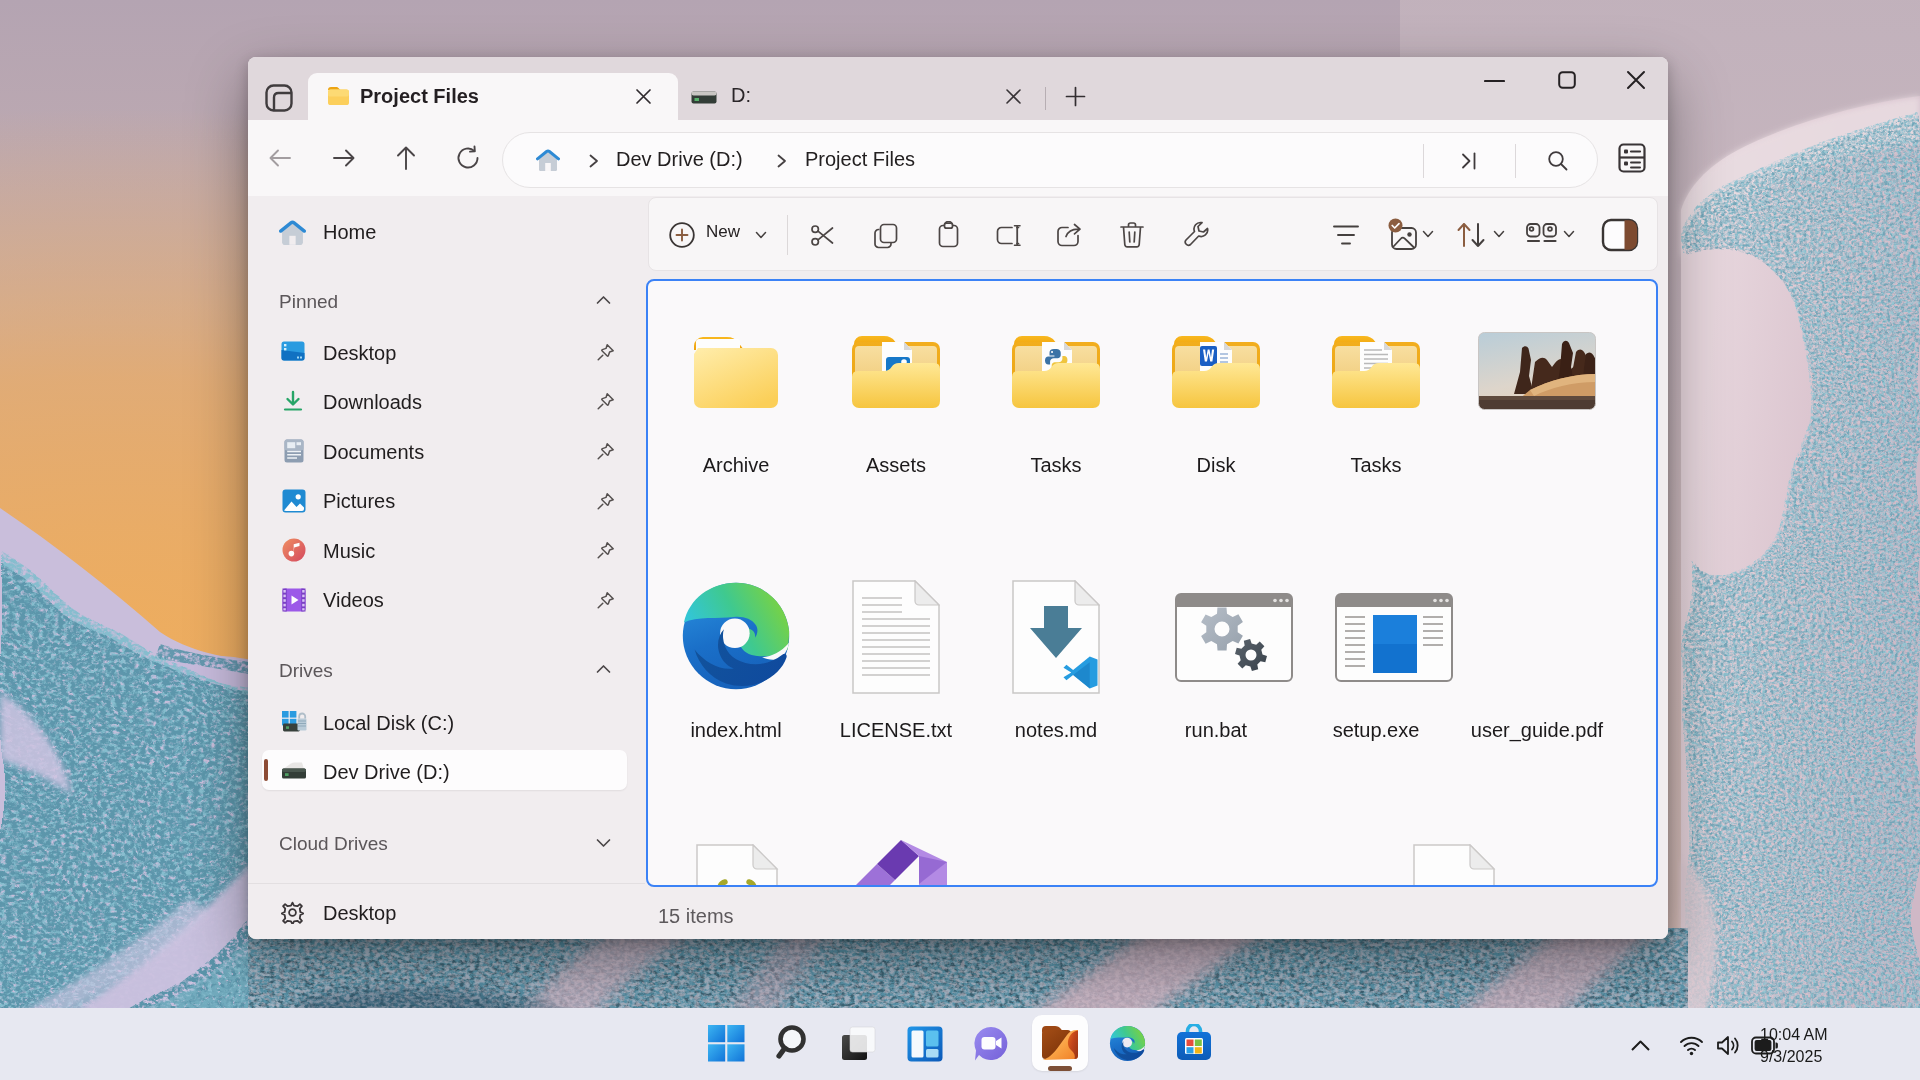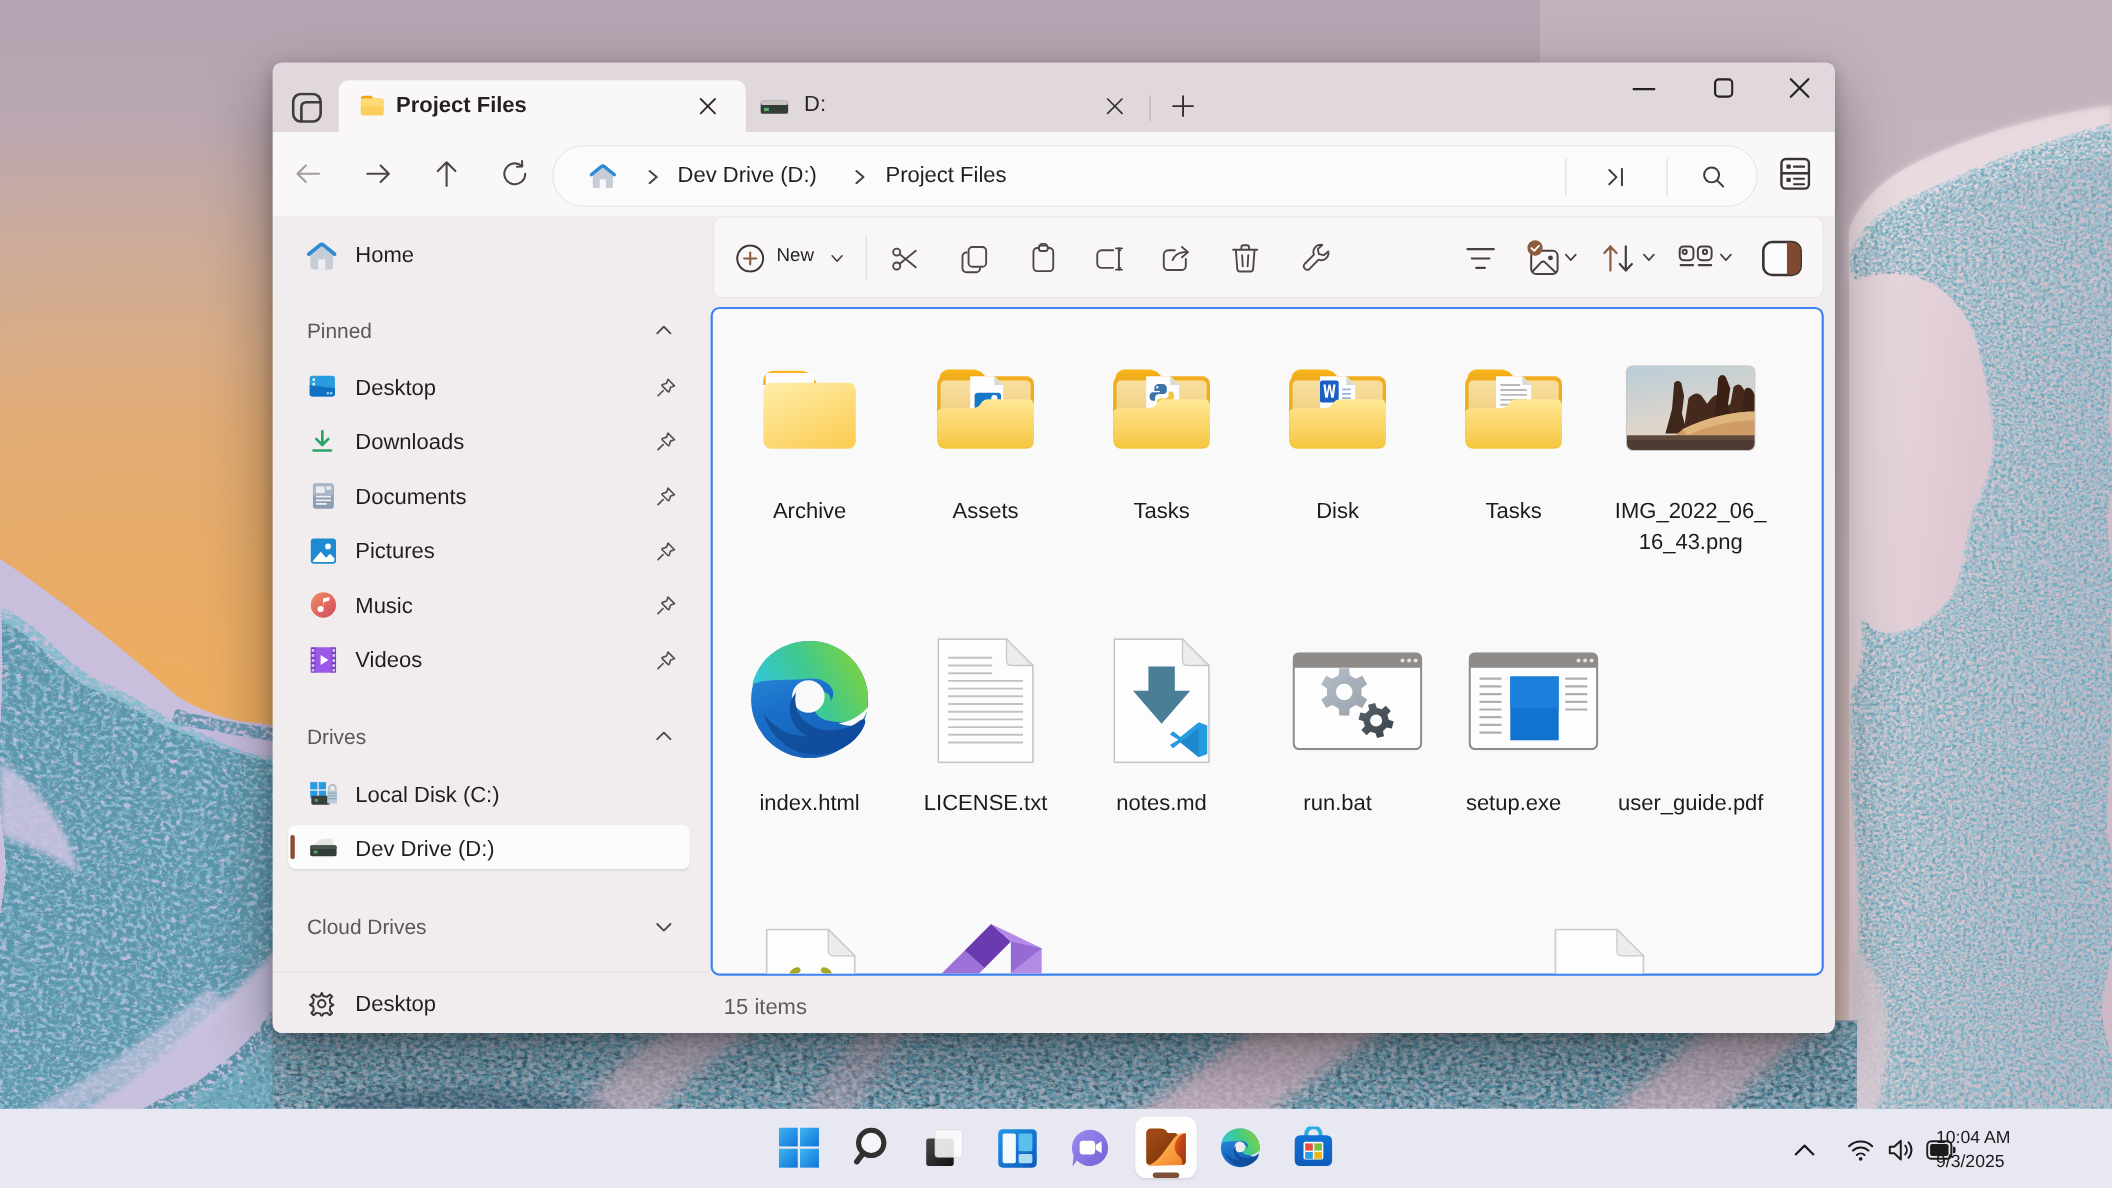--- a/index.html
+++ b/index.html
@@ -461,9 +461,6 @@
     <div class="cell" style="left:648px;top:170px;width:160px">
           <div class="lbl">Tasks</div>
         </div>
-    <div class="cell" style="left:806px;top:170px;width:166px">
-          <div class="lbl">IMG_2022_06_<br>16_43.png</div>
-        </div>
 
     <div class="icwrap" style="left:32px;top:299px">
           <svg width="112" height="112" viewBox="0 0 100 100">

